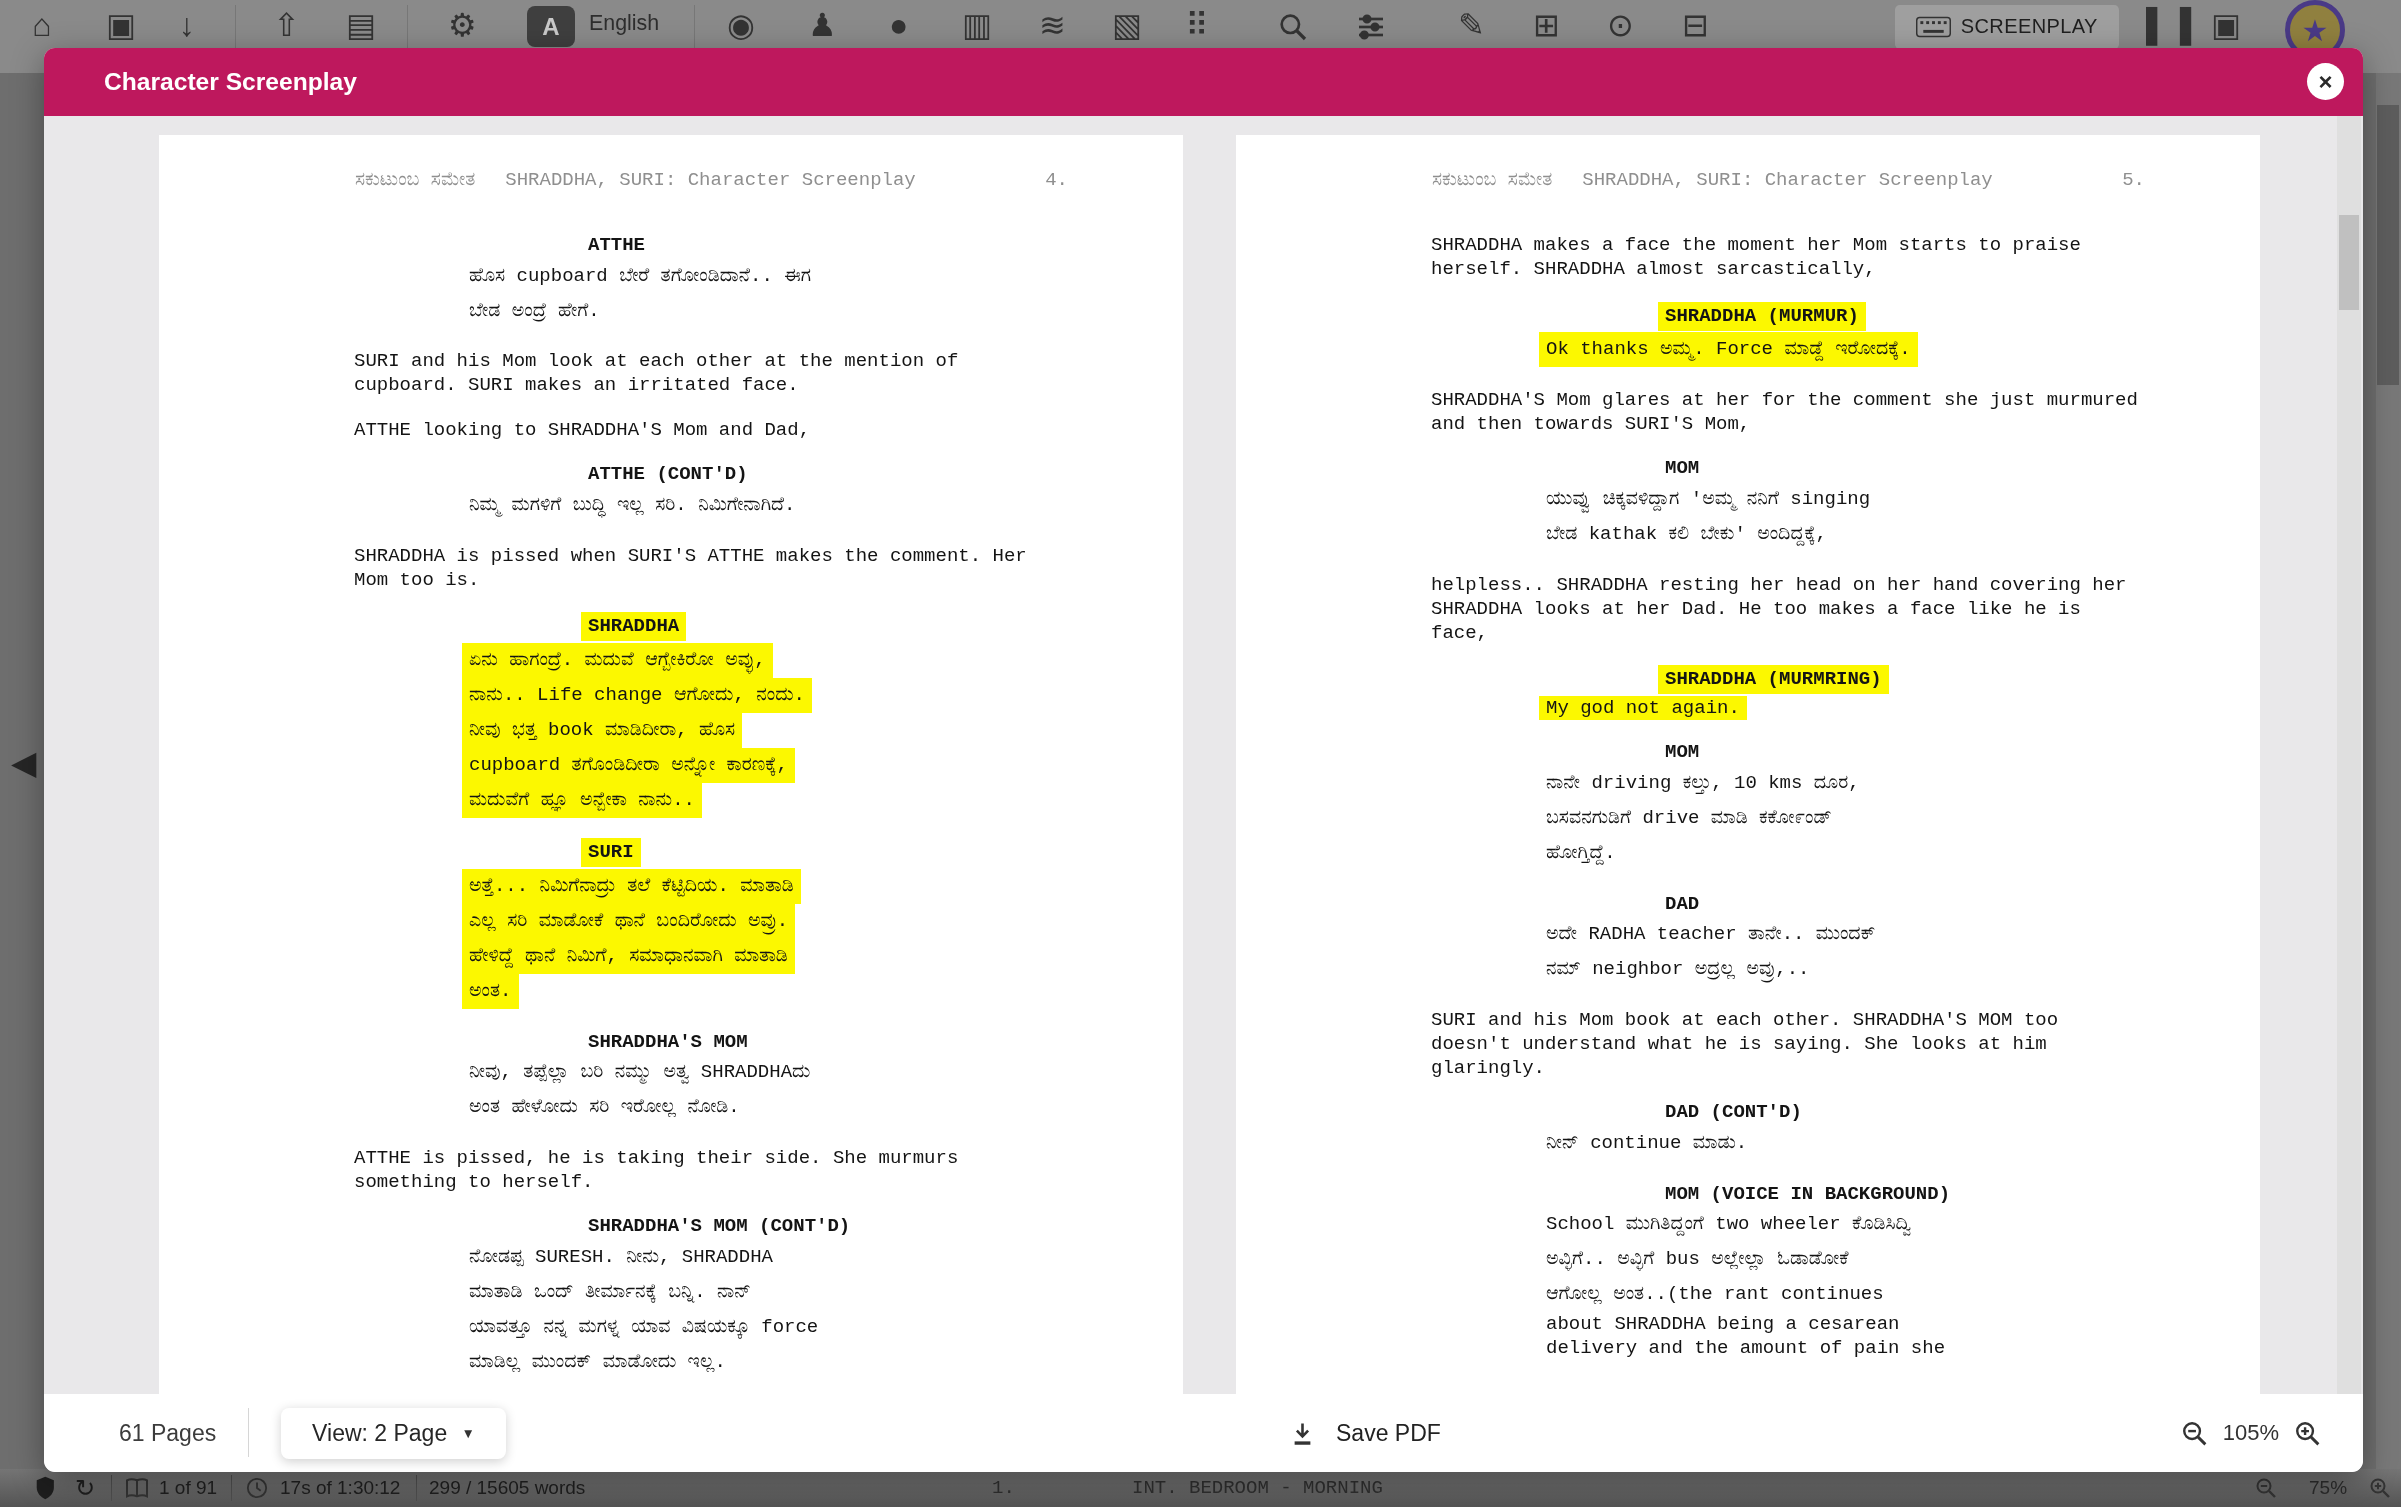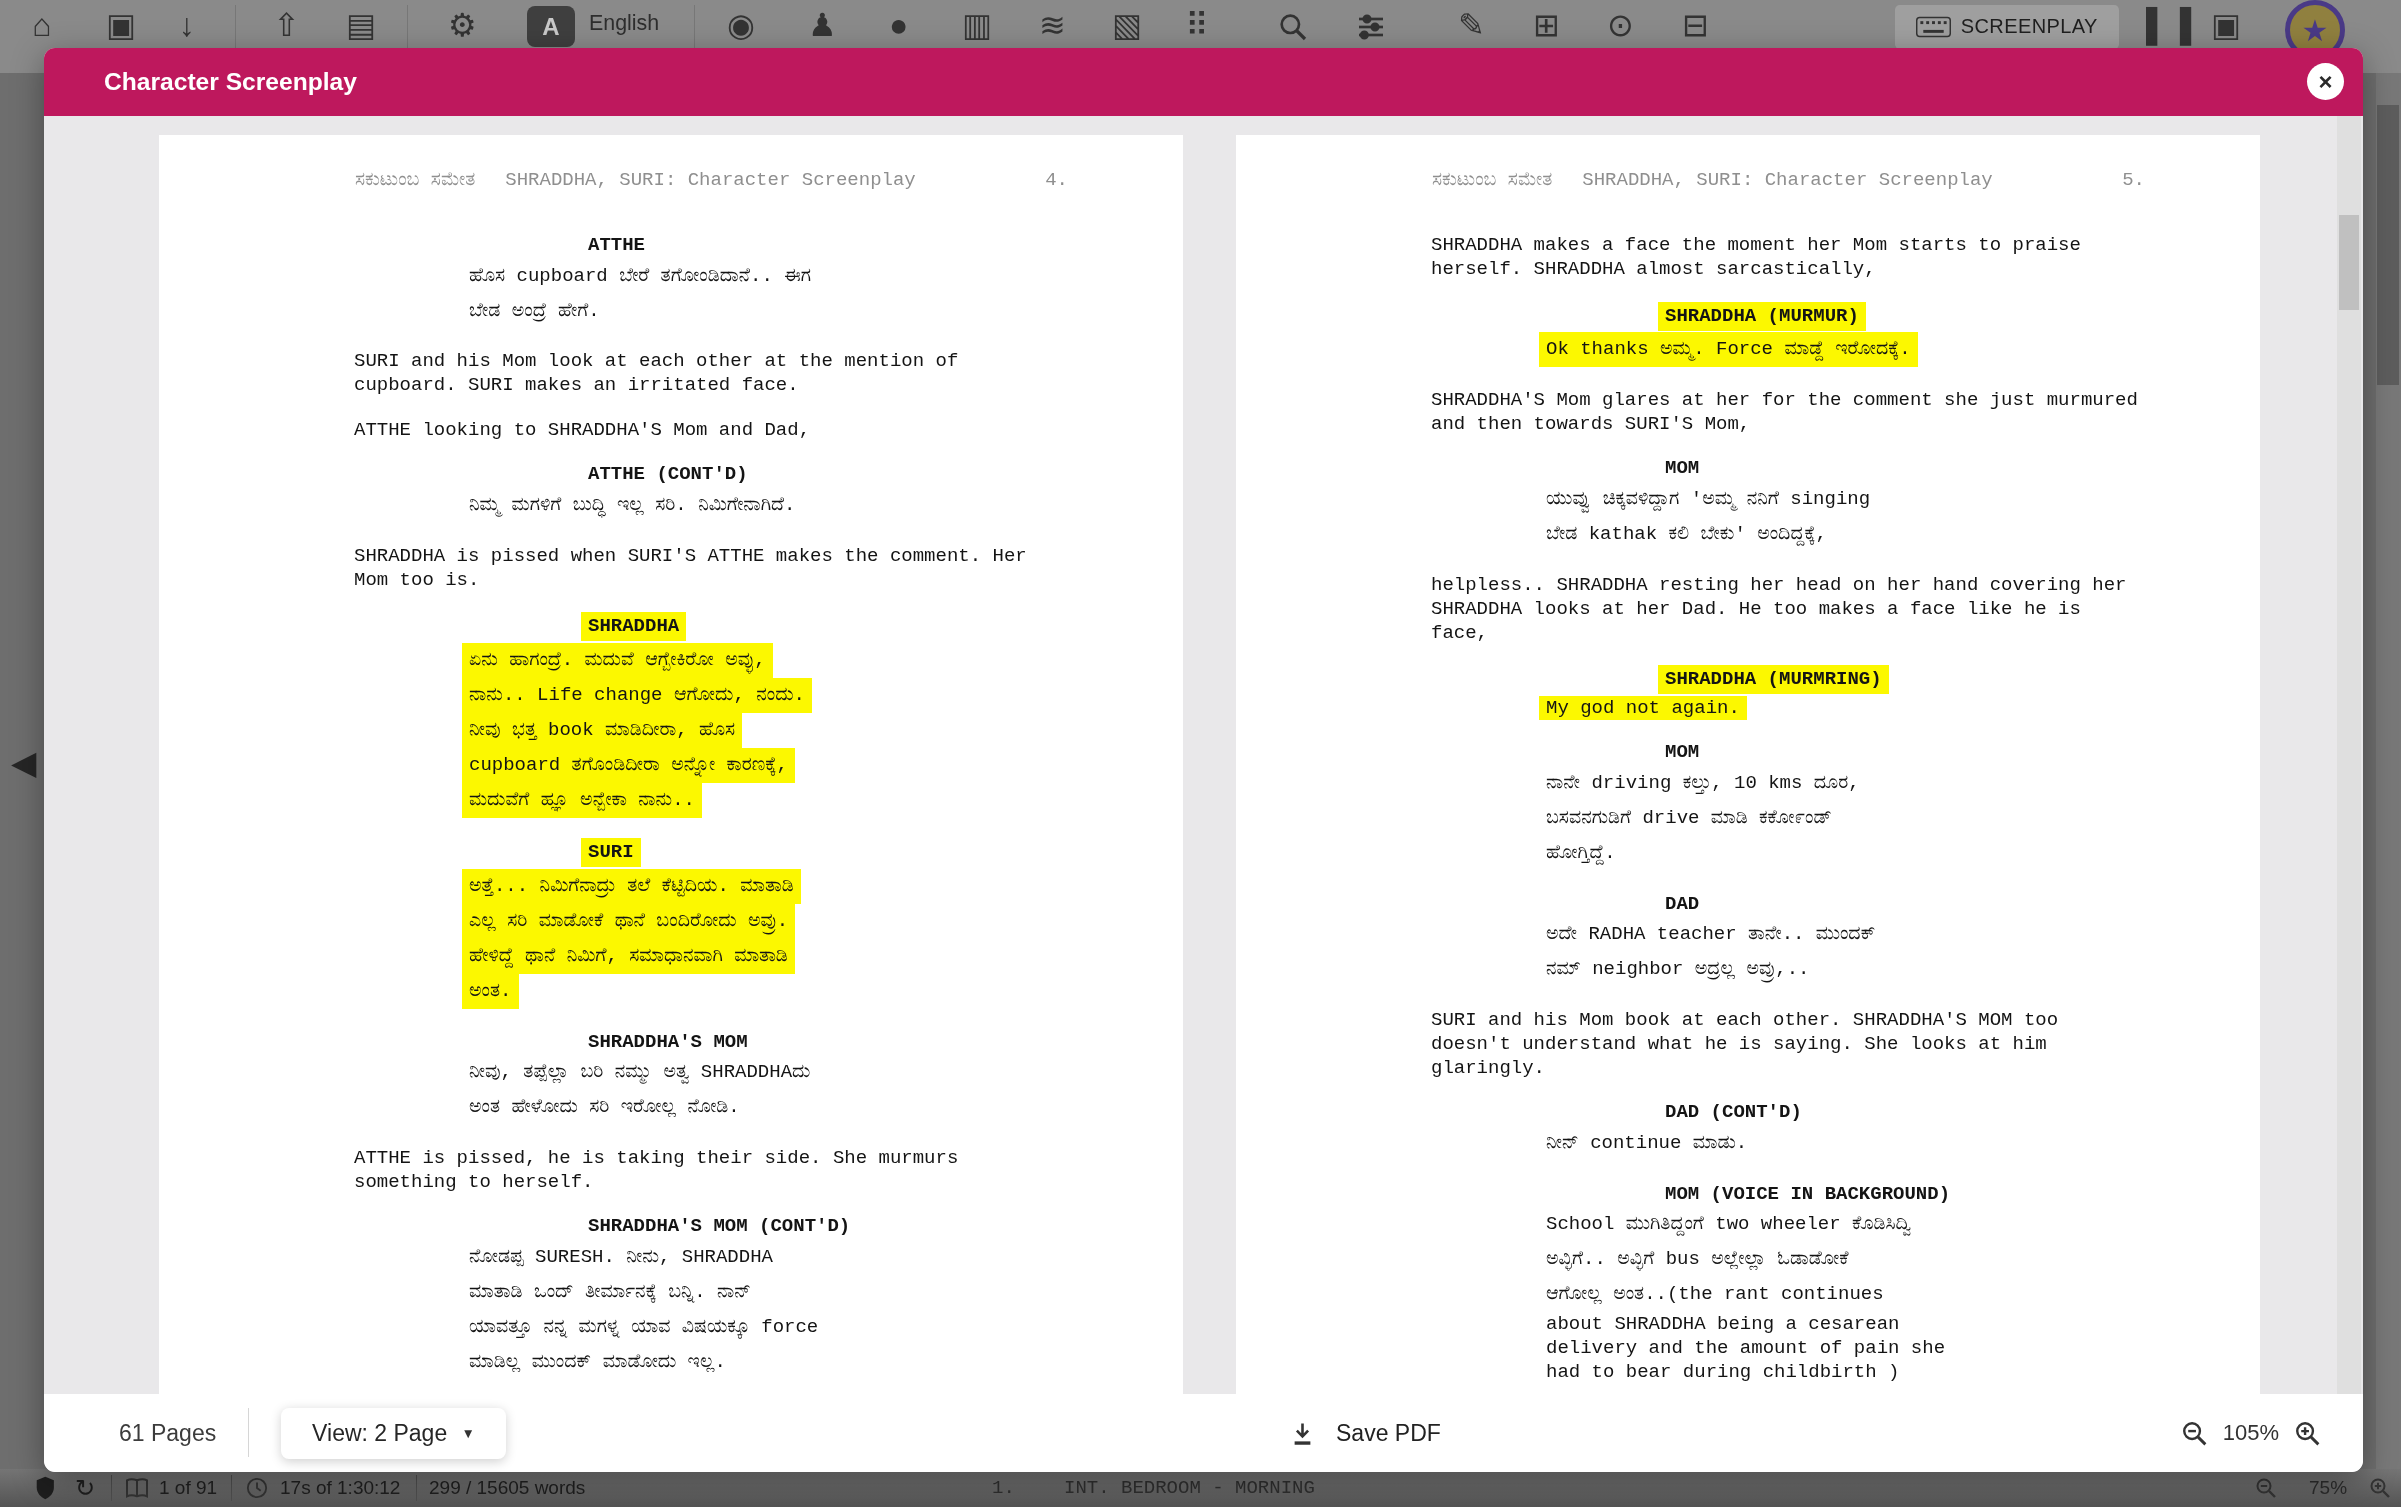--- a/index.html
+++ b/index.html
@@ -319,7 +319,6 @@
           <div class="dlg-line tall"><span>ಆಗೋಲ್ಲ ಅಂತ..(the rant continues</span></div>
           <div class="dlg-line"><span>about SHRADDHA being a cesarean</span></div>
           <div class="dlg-line"><span>delivery and the amount of pain she</span></div>
-          <div class="dlg-line"><span>had to bear during childbirth )</span></div>
         </div>
       </div>
   </div>

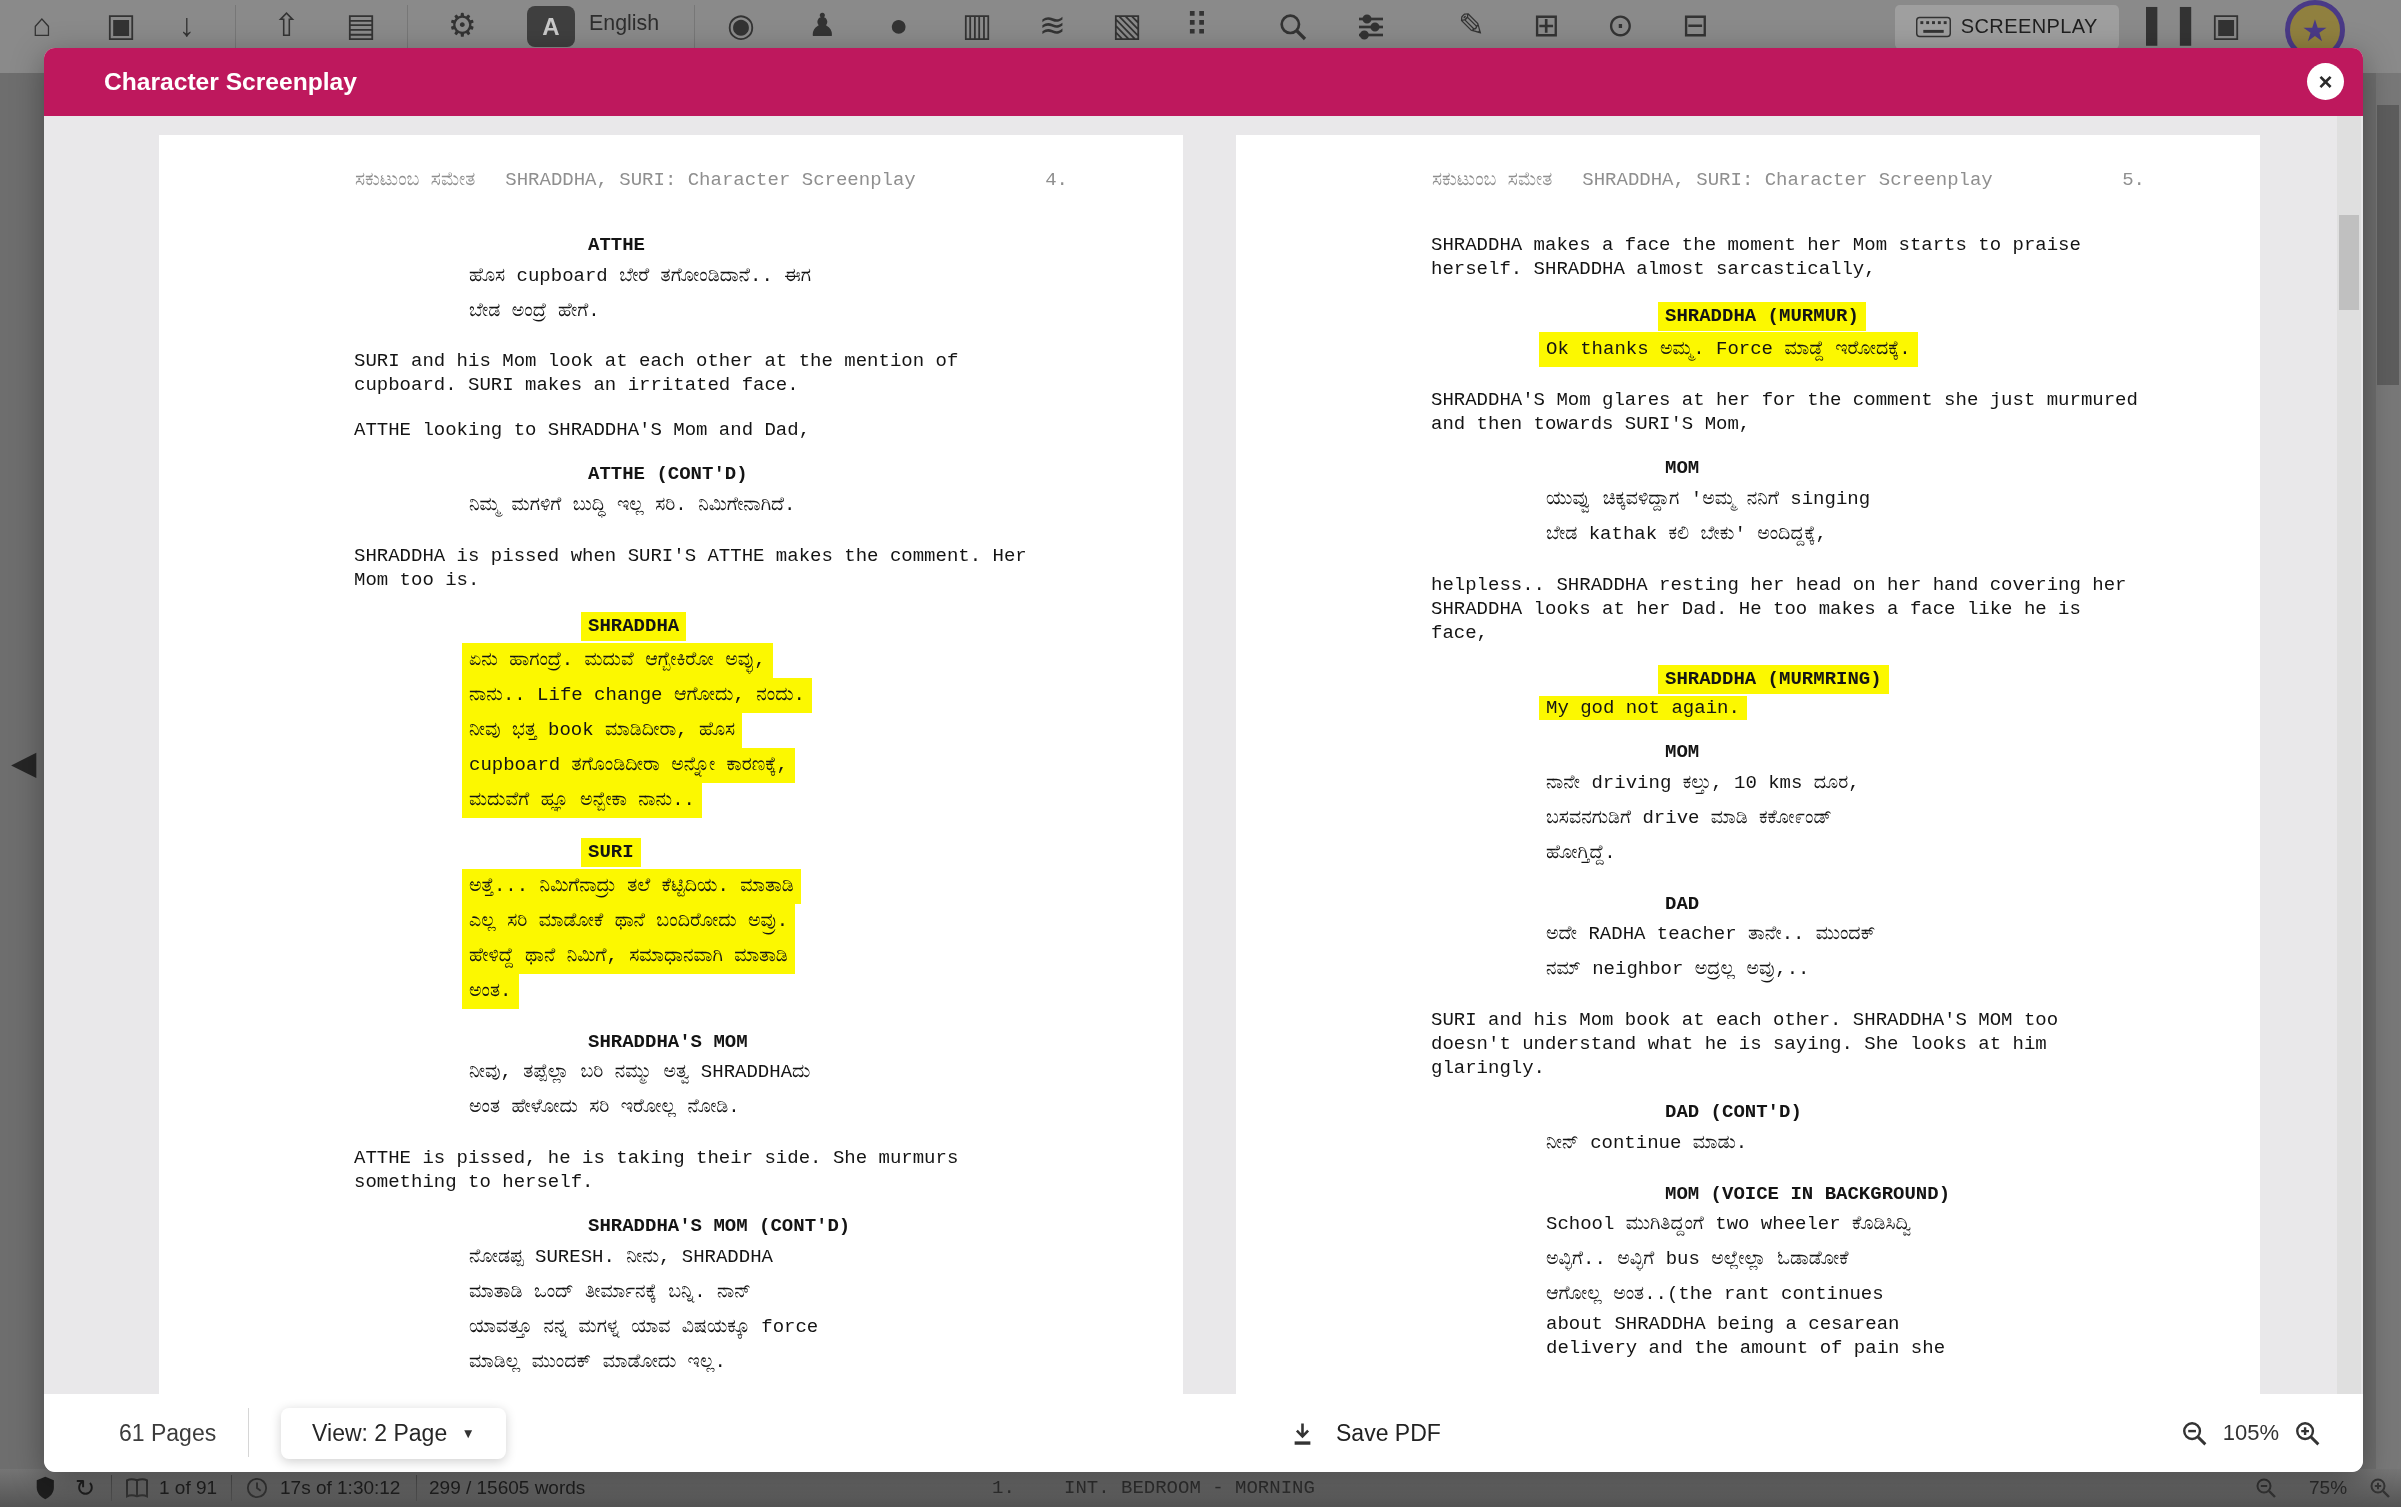--- a/index.html
+++ b/index.html
@@ -173,7 +173,7 @@
   <div class="sb-div" style="left:416px"></div>
   <span class="sb-item" style="left:429px">299 / 15605 words</span>
   <span class="sb-item sb-mono" style="left:992px">1.</span>
-  <span class="sb-item sb-mono" style="left:1064px">INT. BEDROOM - MORNING</span>
+  <span class="sb-item sb-mono" style="left:1132px">INT. BEDROOM - MORNING</span>
   <span class="sb-item icon-btn" style="left:2254px">
     <svg width="24" height="24" viewBox="0 0 24 24">
         <circle cx="10" cy="10" r="6.5" fill="none" stroke="currentColor" stroke-width="2"></circle>

